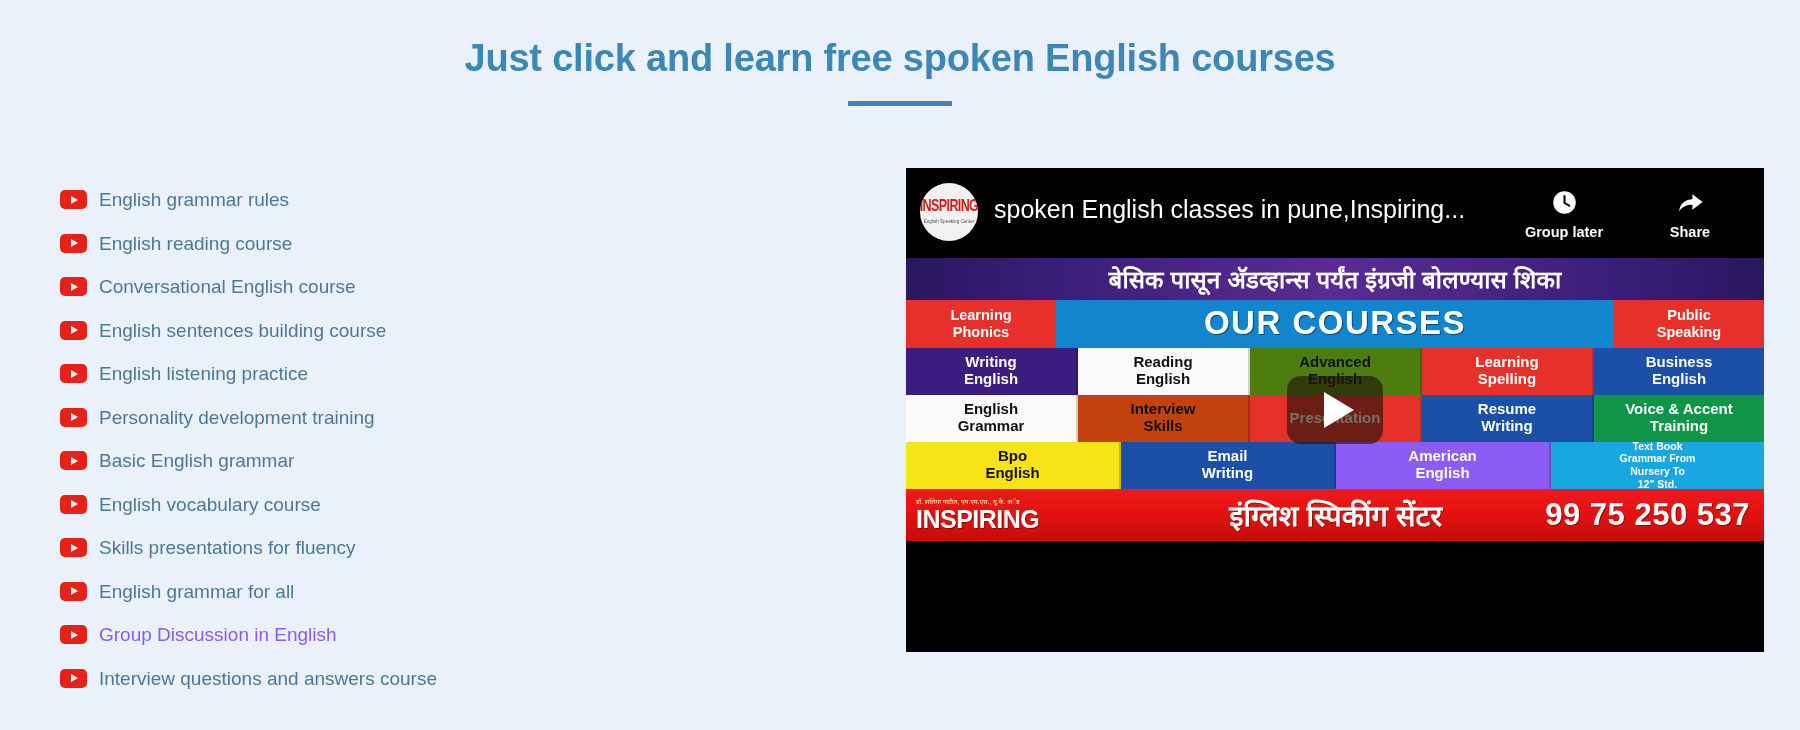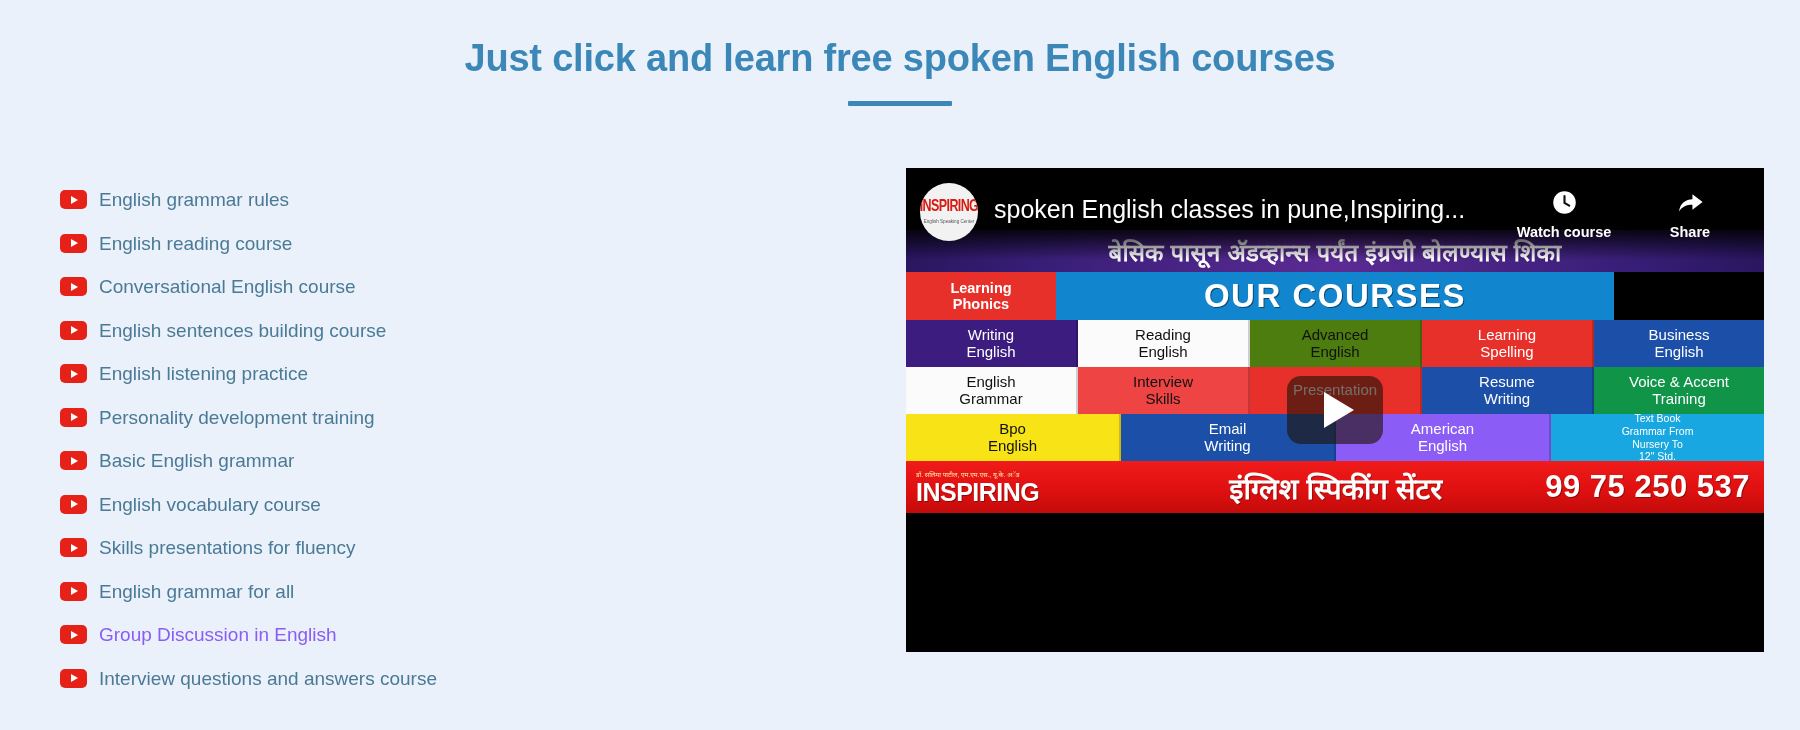--- a/index.html
+++ b/index.html
@@ -465,7 +465,7 @@
               <path d="M12 6.3 V12.3 L16.2 14.8" stroke="#111111" stroke-width="1.9" fill="none" stroke-linecap="round"></path>
             </svg>
           </span>
-          <span class="lbl">Watch course</span>
+          <span class="lbl">Group later</span>
         </div>
         <div class="yt-action">
           <span class="ico">

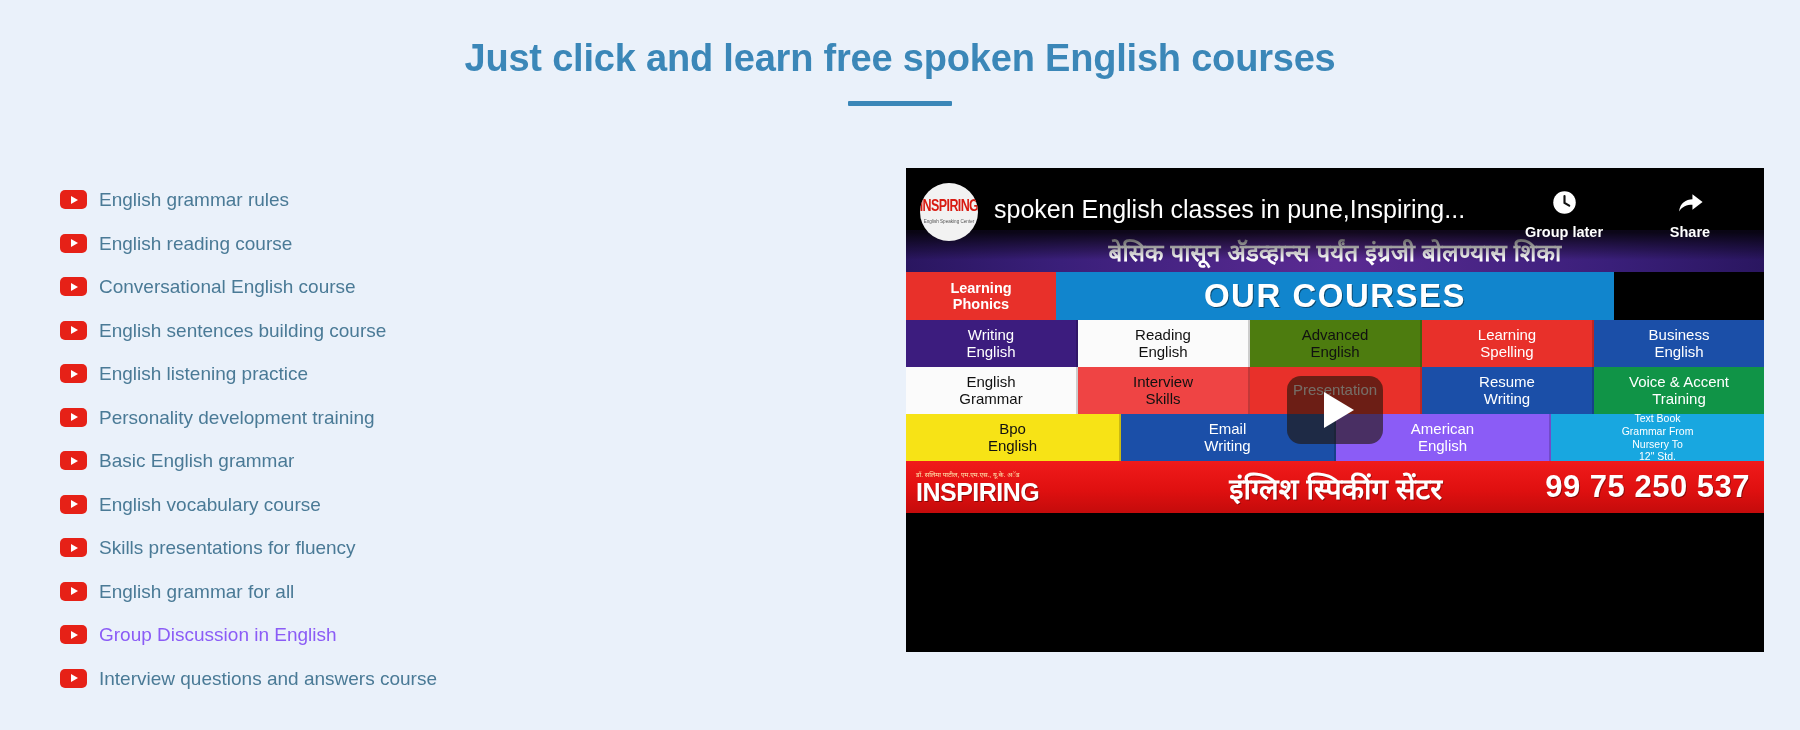--- a/index.html
+++ b/index.html
@@ -191,6 +191,7 @@
     display: flex;
     flex-direction: column;
     z-index: 2;
+    justify-content: center;
   }
   .poster-banner {
     height: 42px;

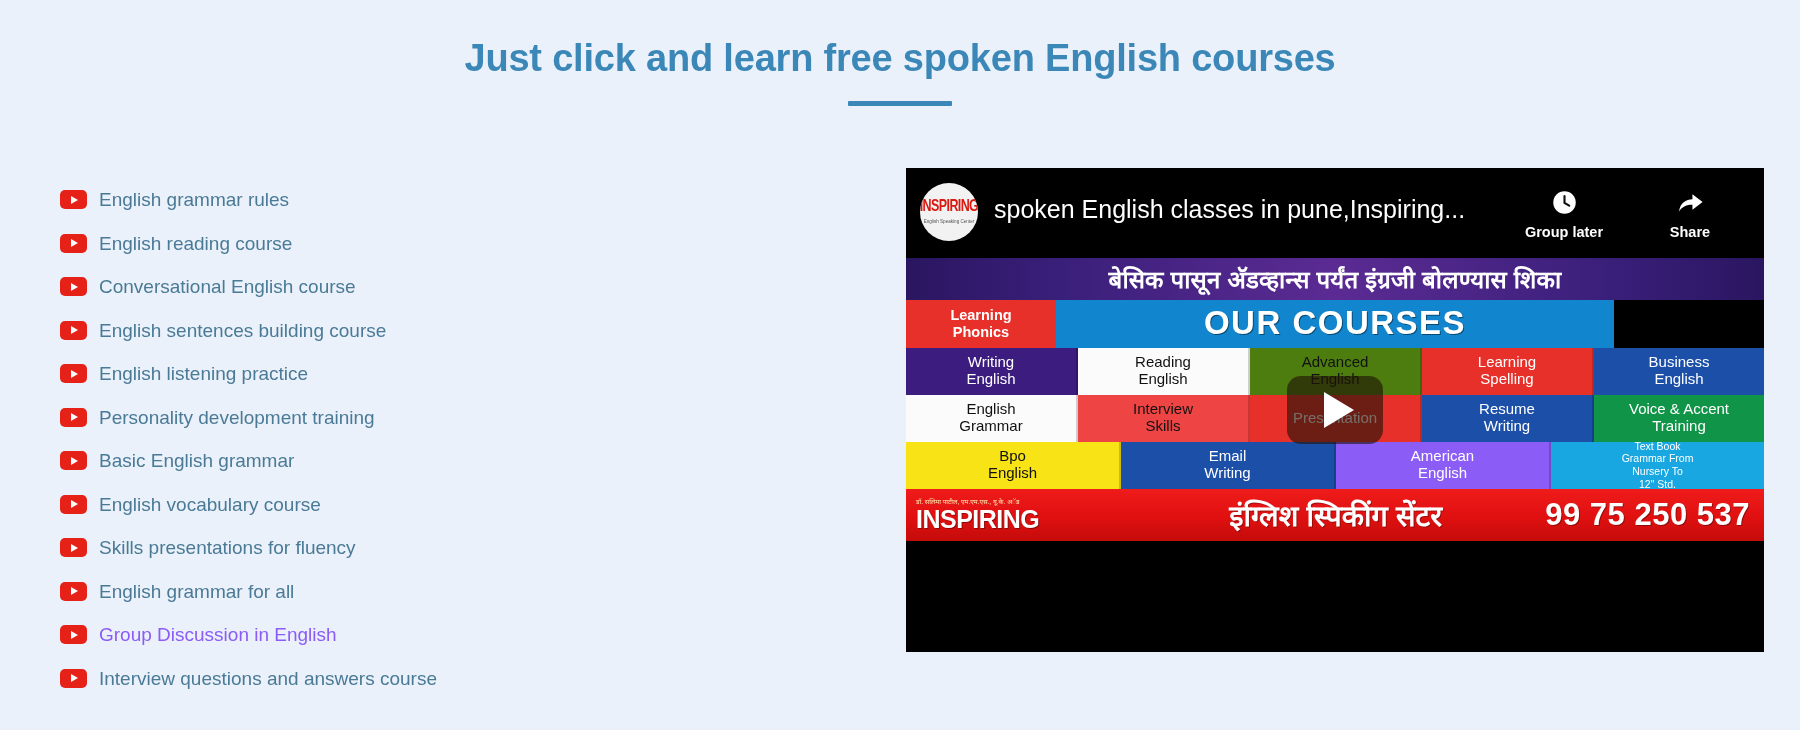--- a/index.html
+++ b/index.html
@@ -419,6 +419,7 @@
       <div class="poster-headrow">
           <div class="head-cell" style="background: rgb(232, 48, 42); color: rgb(255, 255, 255); width: 150px; flex: 0 0 150px;">Learning<br>Phonics</div>
           <div class="head-cell title-cell" style="background: rgb(17, 133, 205); color: rgb(255, 255, 255); width: 558px; flex: 0 0 558px;">OUR COURSES</div>
+          <div class="head-cell" style="background: rgb(232, 48, 42); color: rgb(255, 255, 255); width: 150px; flex: 0 0 150px;">Public<br>Speaking</div>
         </div>
       <div class="poster-grid">
           <div class="poster-row">

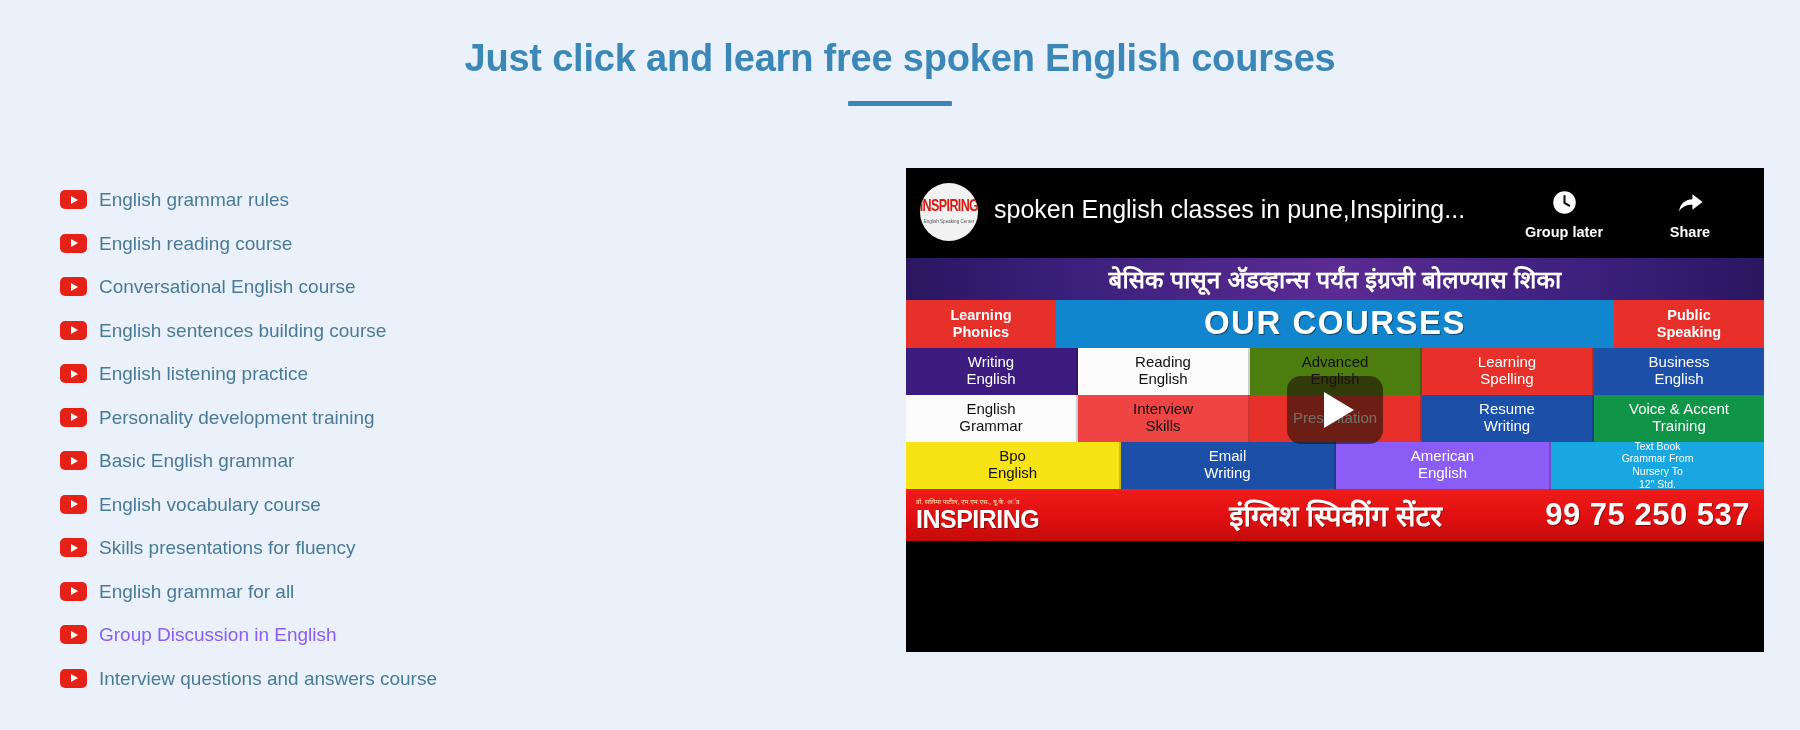--- a/index.html
+++ b/index.html
@@ -238,7 +238,7 @@
     align-items: center;
     justify-content: center;
     text-align: center;
-    font-weight: normal;
+    font-weight: bold;
     font-size: 15px;
     line-height: 1.13;
     font-family: "Liberation Sans", sans-serif;

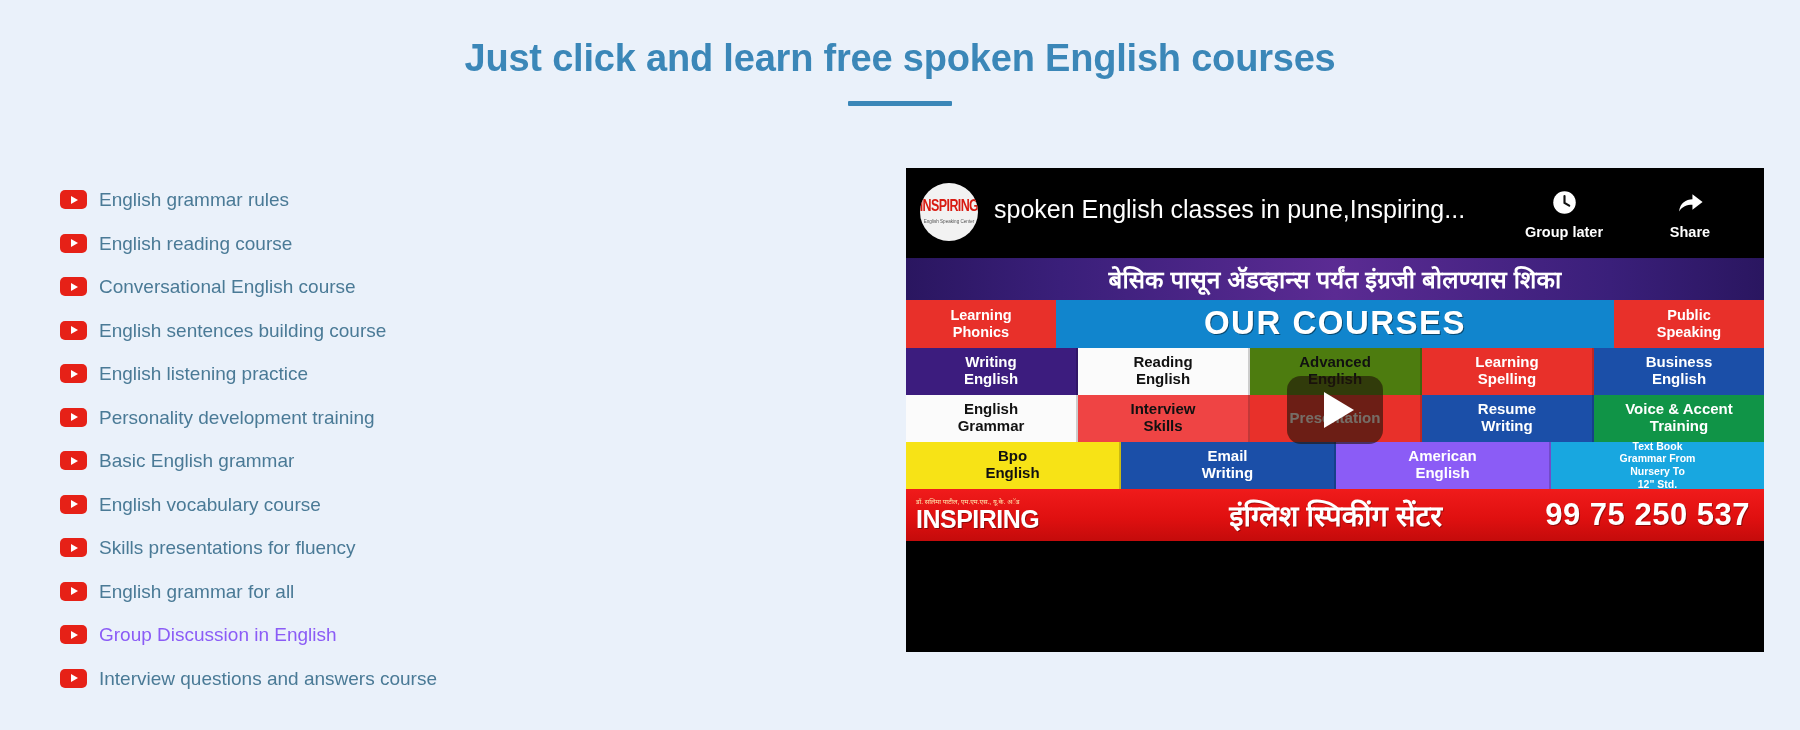--- a/index.html
+++ b/index.html
@@ -431,7 +431,7 @@
           </div>
           <div class="poster-row">
             <div class="grid-cell" style="background: rgb(251, 251, 251); color: rgb(17, 17, 17);">English<br>Grammar</div>
-            <div class="grid-cell" style="background: #ef4444; color: rgb(17, 17, 17);">Interview<br>Skills</div>
+            <div class="grid-cell" style="background: #c2410c; color: rgb(17, 17, 17);">Interview<br>Skills</div>
             <div class="grid-cell" style="background: rgb(232, 48, 42); color: rgb(255, 255, 255);">Presentation</div>
             <div class="grid-cell" style="background: rgb(27, 79, 168); color: rgb(255, 255, 255);">Resume<br>Writing</div>
             <div class="grid-cell" style="background: rgb(16, 148, 71); color: rgb(255, 255, 255);">Voice &amp; Accent<br>Training</div>

